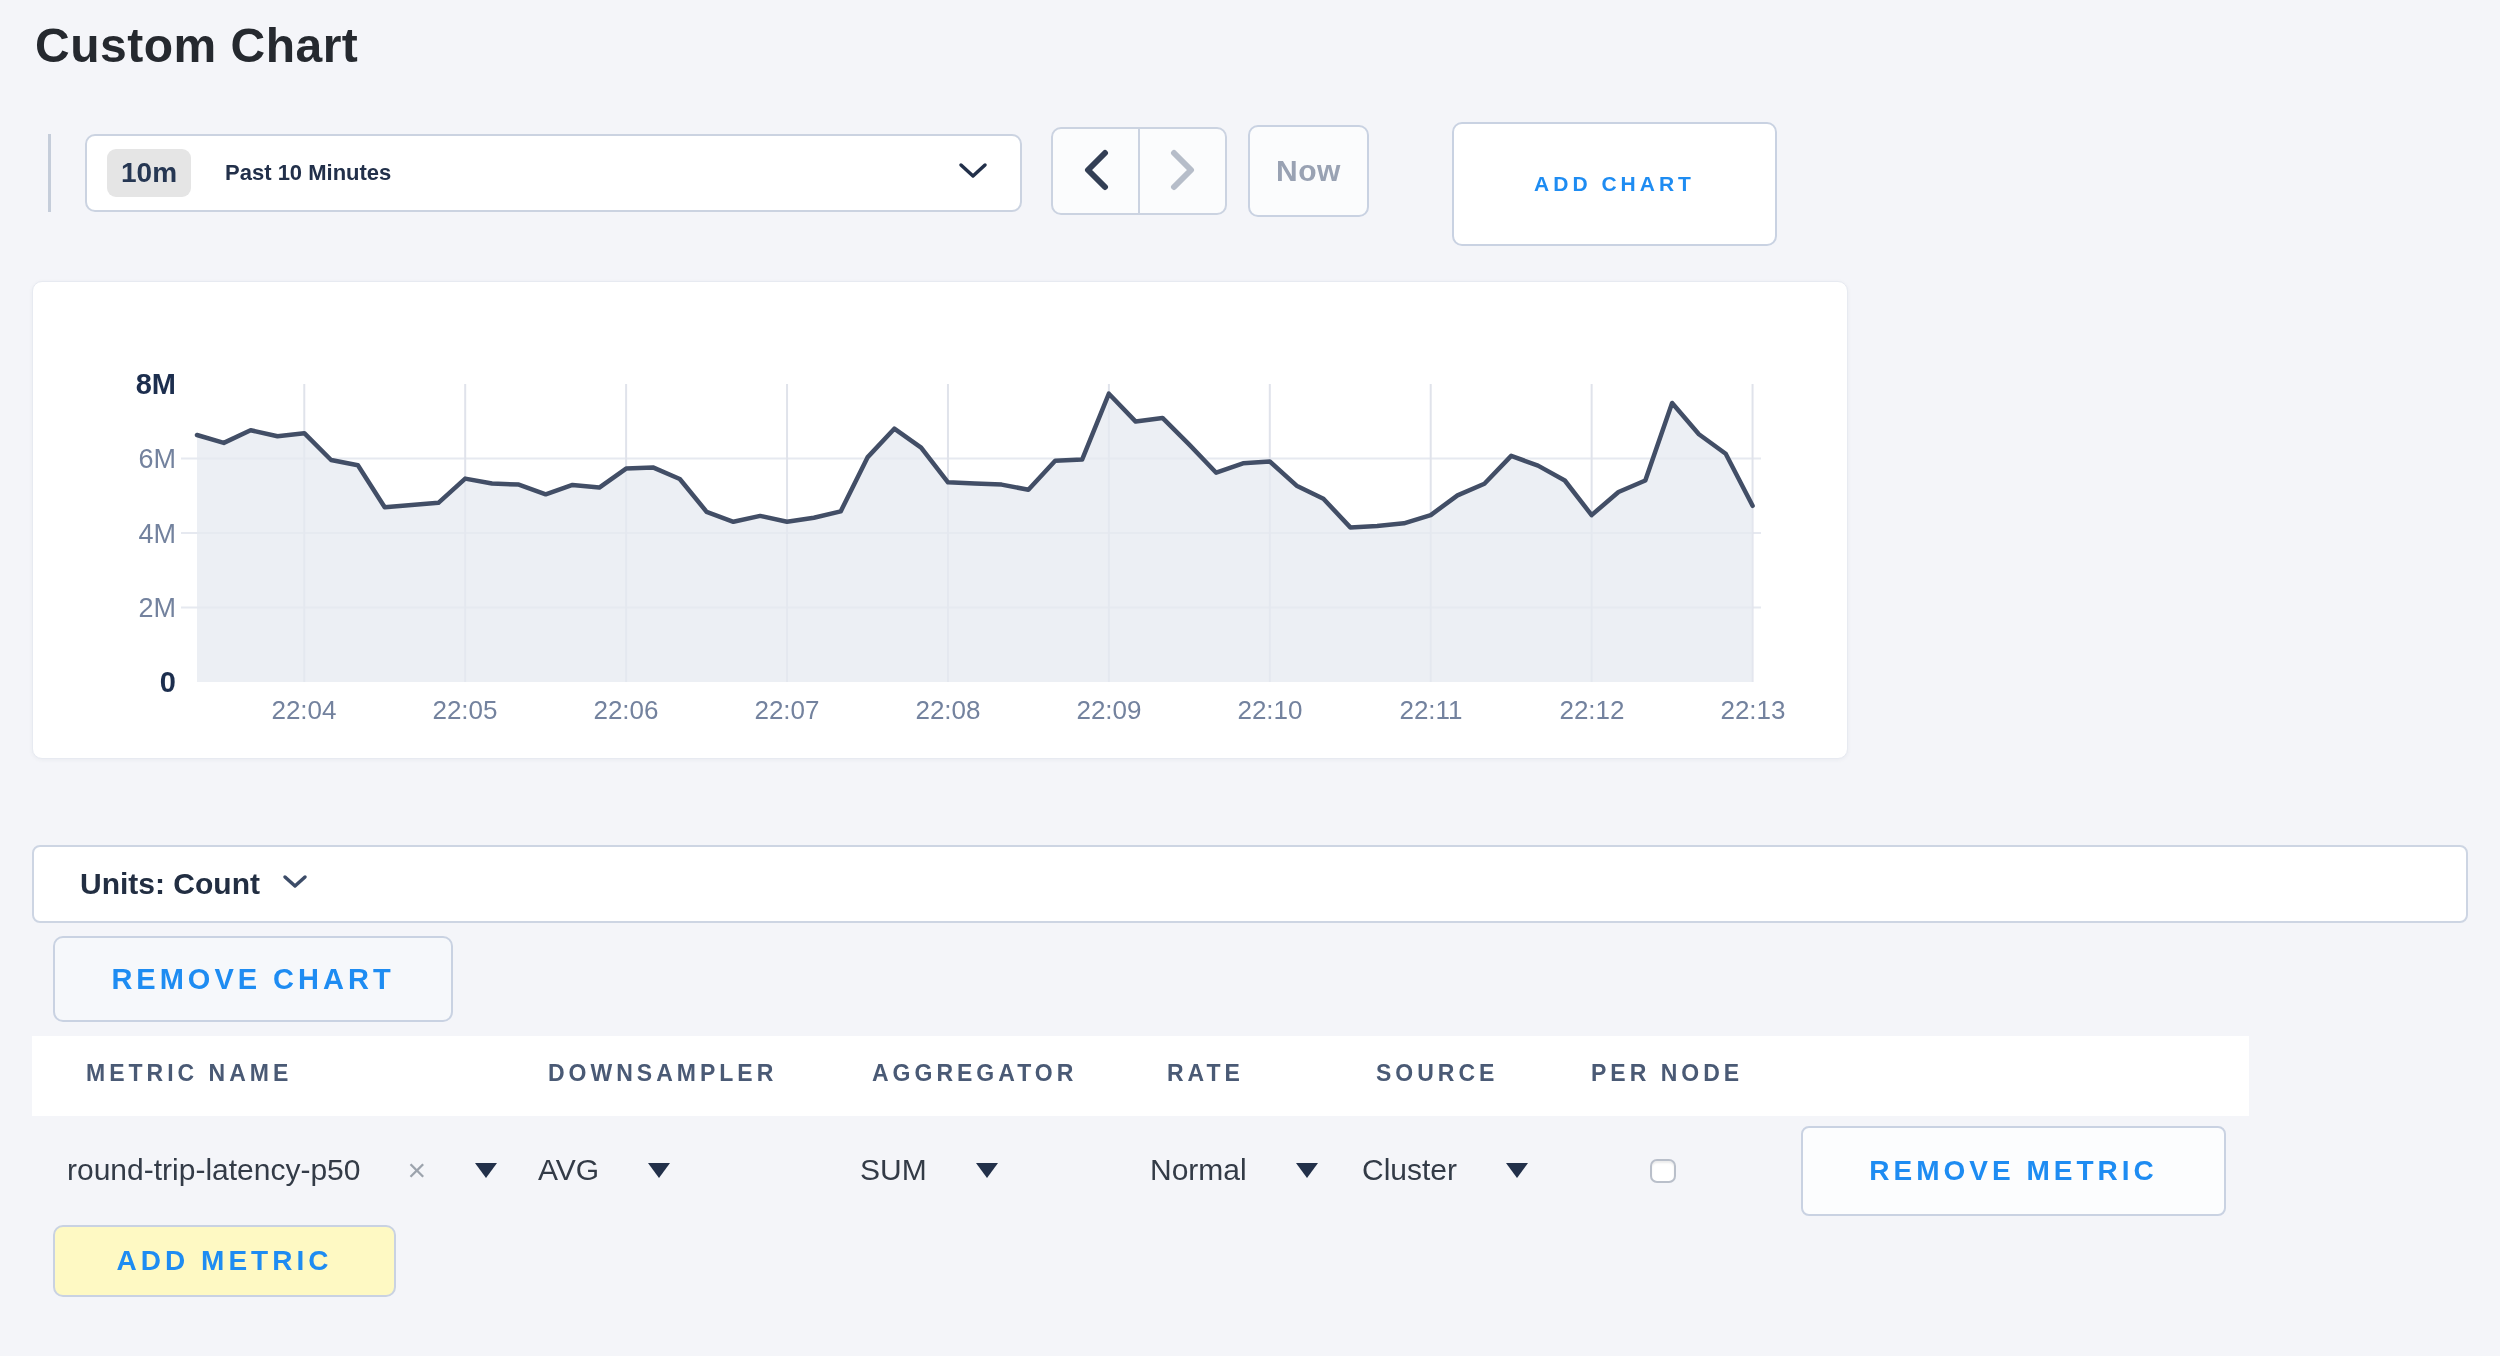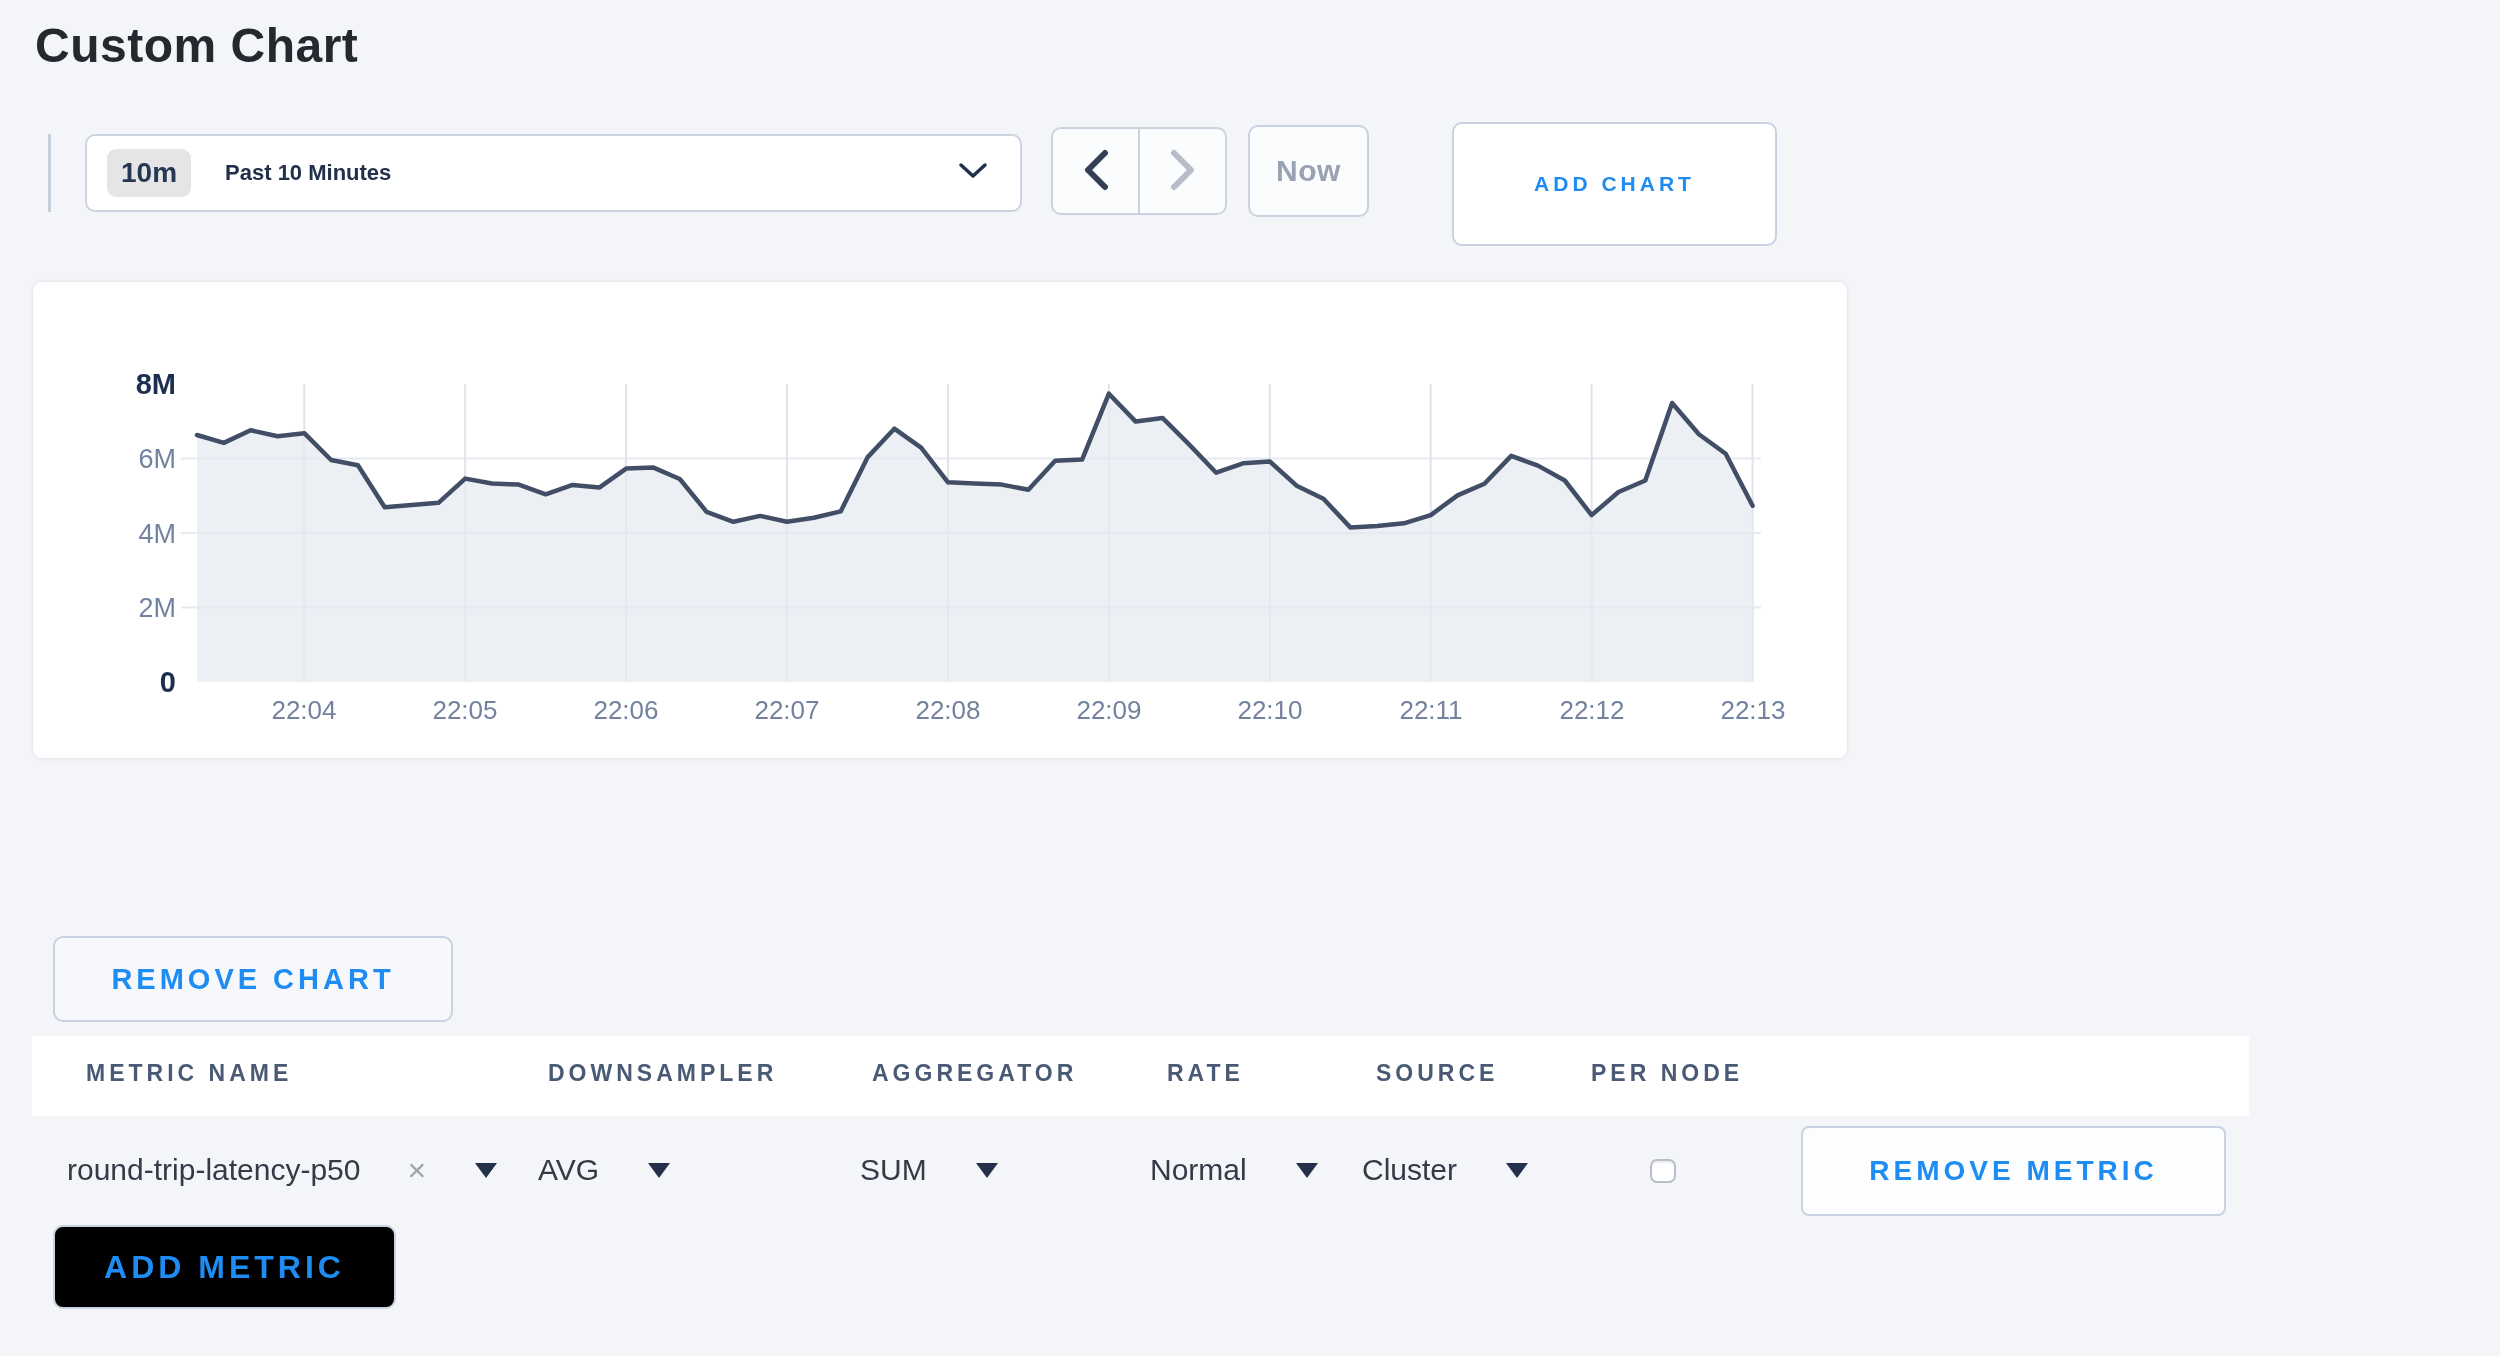--- a/index.html
+++ b/index.html
@@ -149,6 +149,14 @@
       </div>
   </div>
 
+  <div class="units-bar">
+    <span class="units-label">Units: Count</span>
+    <span class="units-chevron">
+      <svg width="26" height="16" viewBox="0 0 26 16">
+          <polyline points="3,3 13,12 23,3" fill="none" stroke="#3c4c68" stroke-width="3.5" stroke-linecap="round" stroke-linejoin="round"></polyline>
+        </svg>
+    </span>
+  </div>
 
   <button class="btn remove-chart-btn">REMOVE CHART</button>
 

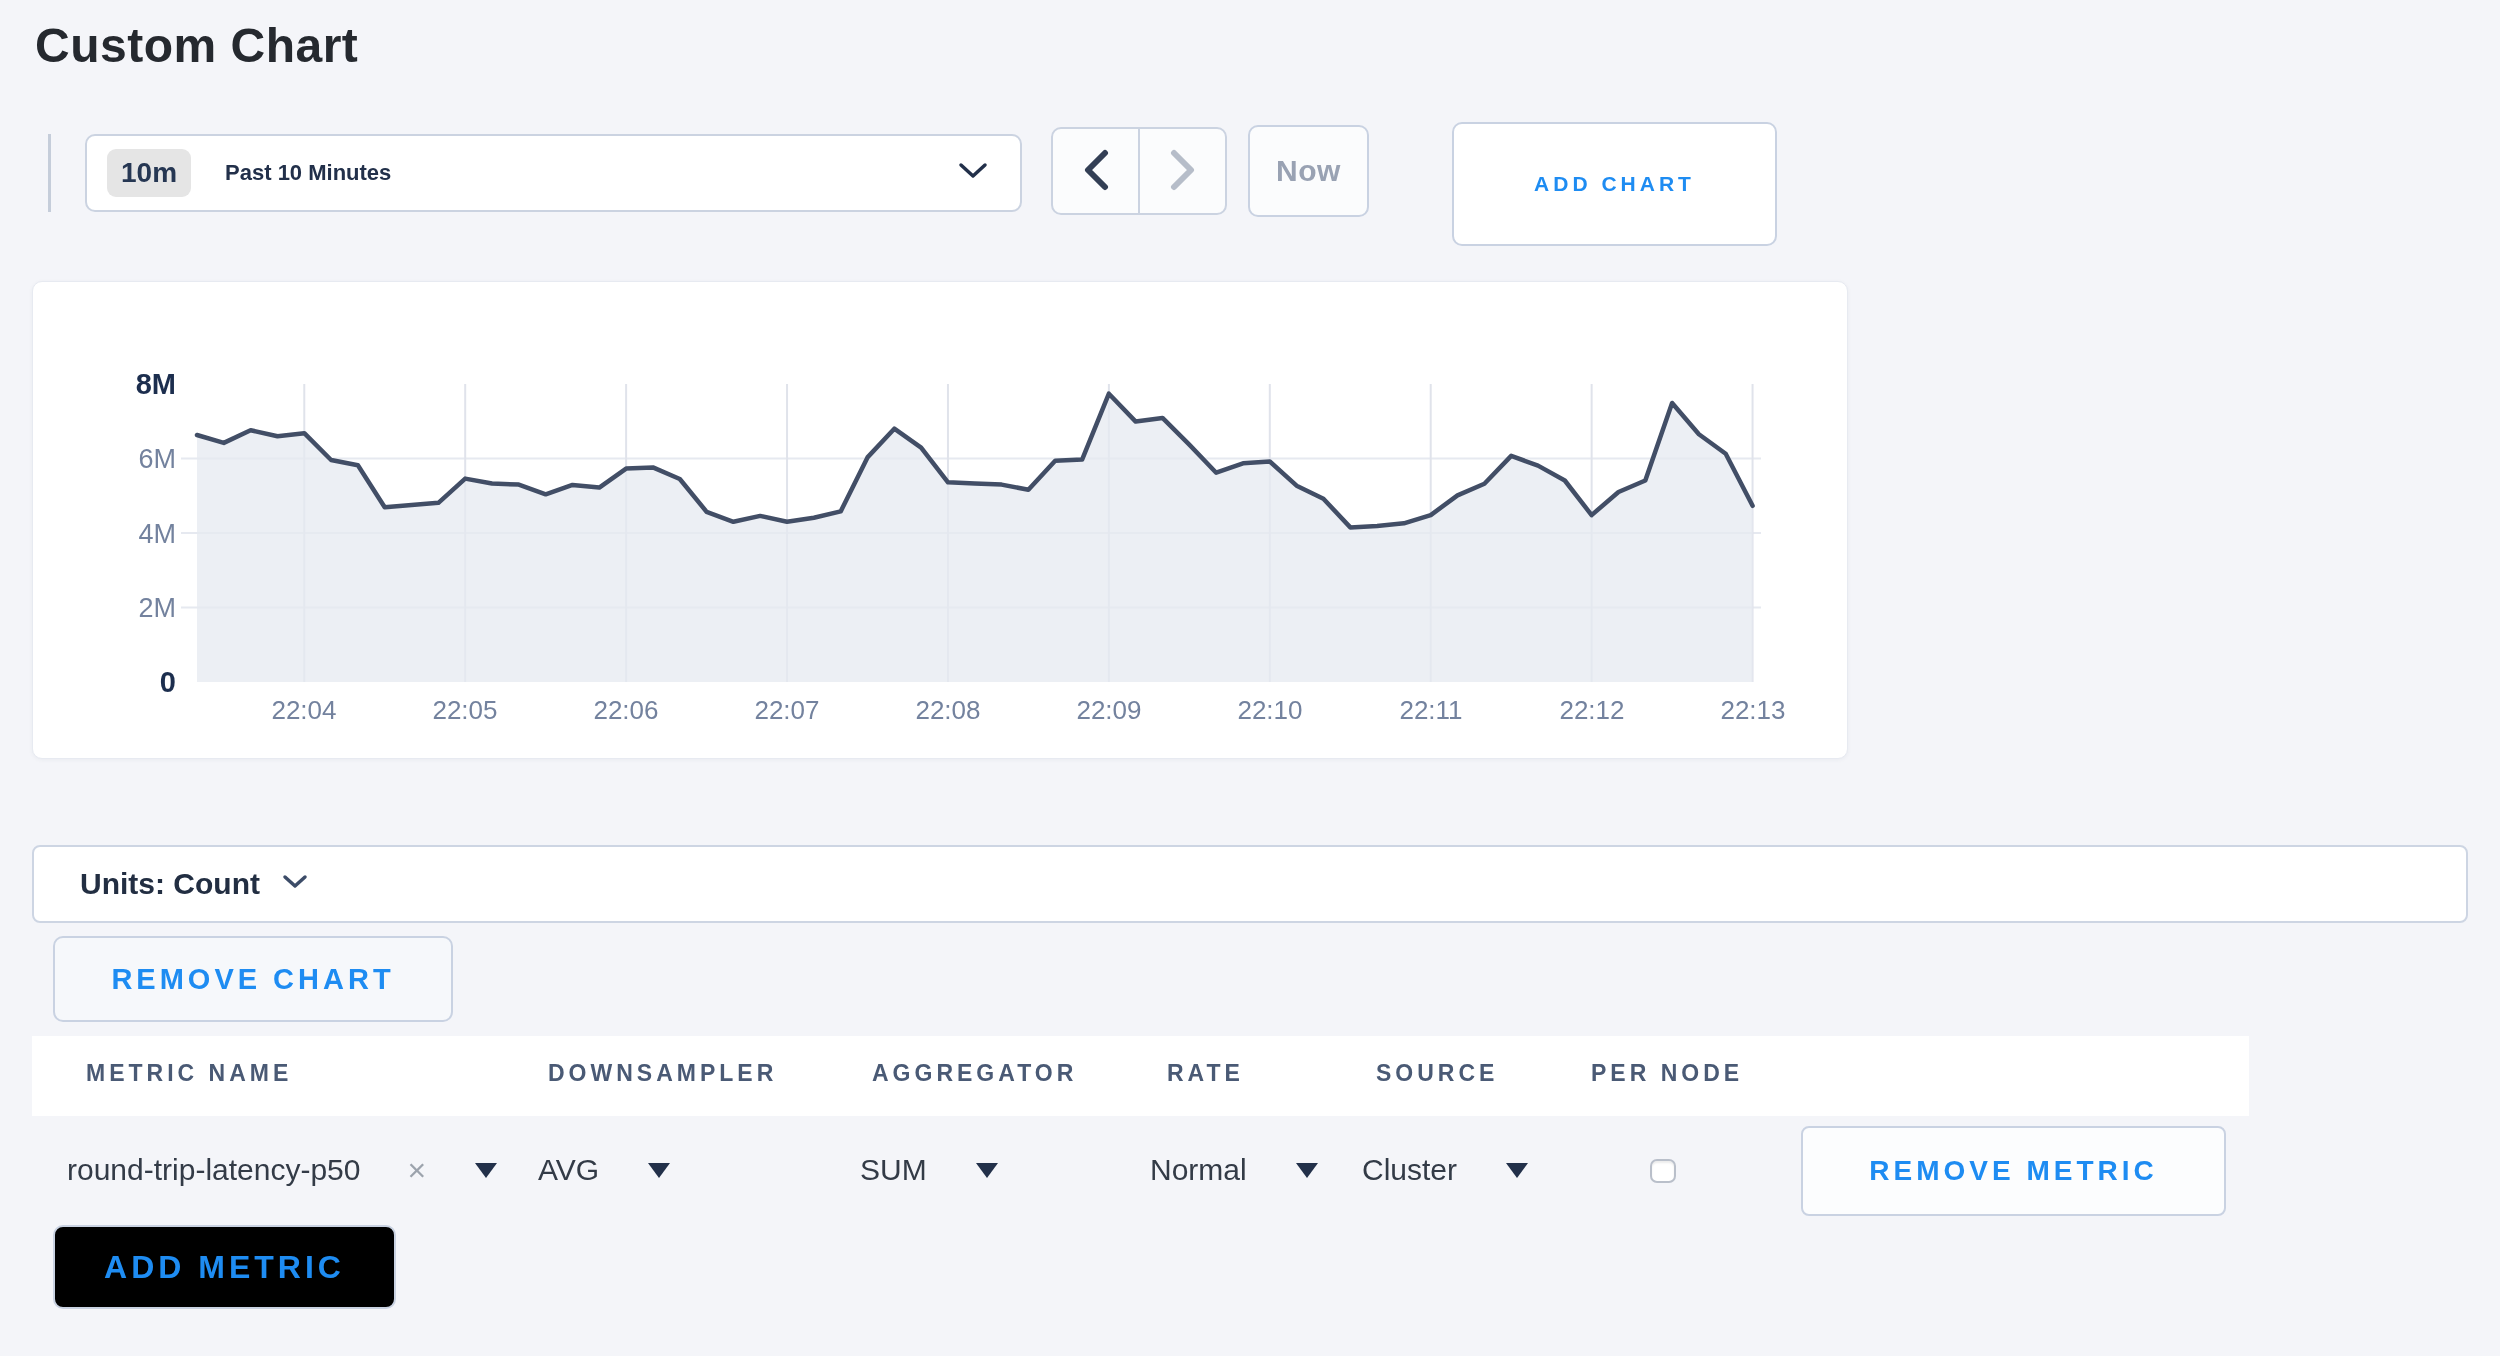--- a/index.html
+++ b/index.html
@@ -70,8 +70,8 @@
             box-shadow:inset 0 2px 2px rgba(0,0,0,0.08);}
   .remove-metric-btn{position:absolute;left:1801px;top:1126px;width:425px;height:90px;
                      font-size:28px;color:#1e8cf2;letter-spacing:4px;background:#fcfdfe;border-radius:8px;}
-  .add-metric-btn{position:absolute;left:53px;top:1225px;width:343px;height:84px;
-                  font-size:32px;color:#1e8cf2;letter-spacing:4px;background:#000000;}
+  .add-metric-btn{position:absolute;left:53px;top:1225px;width:343px;height:72px;
+                  font-size:28px;color:#1e8cf2;letter-spacing:4px;background:#fef9c3;}
 </style>
 </head>
 <body>

